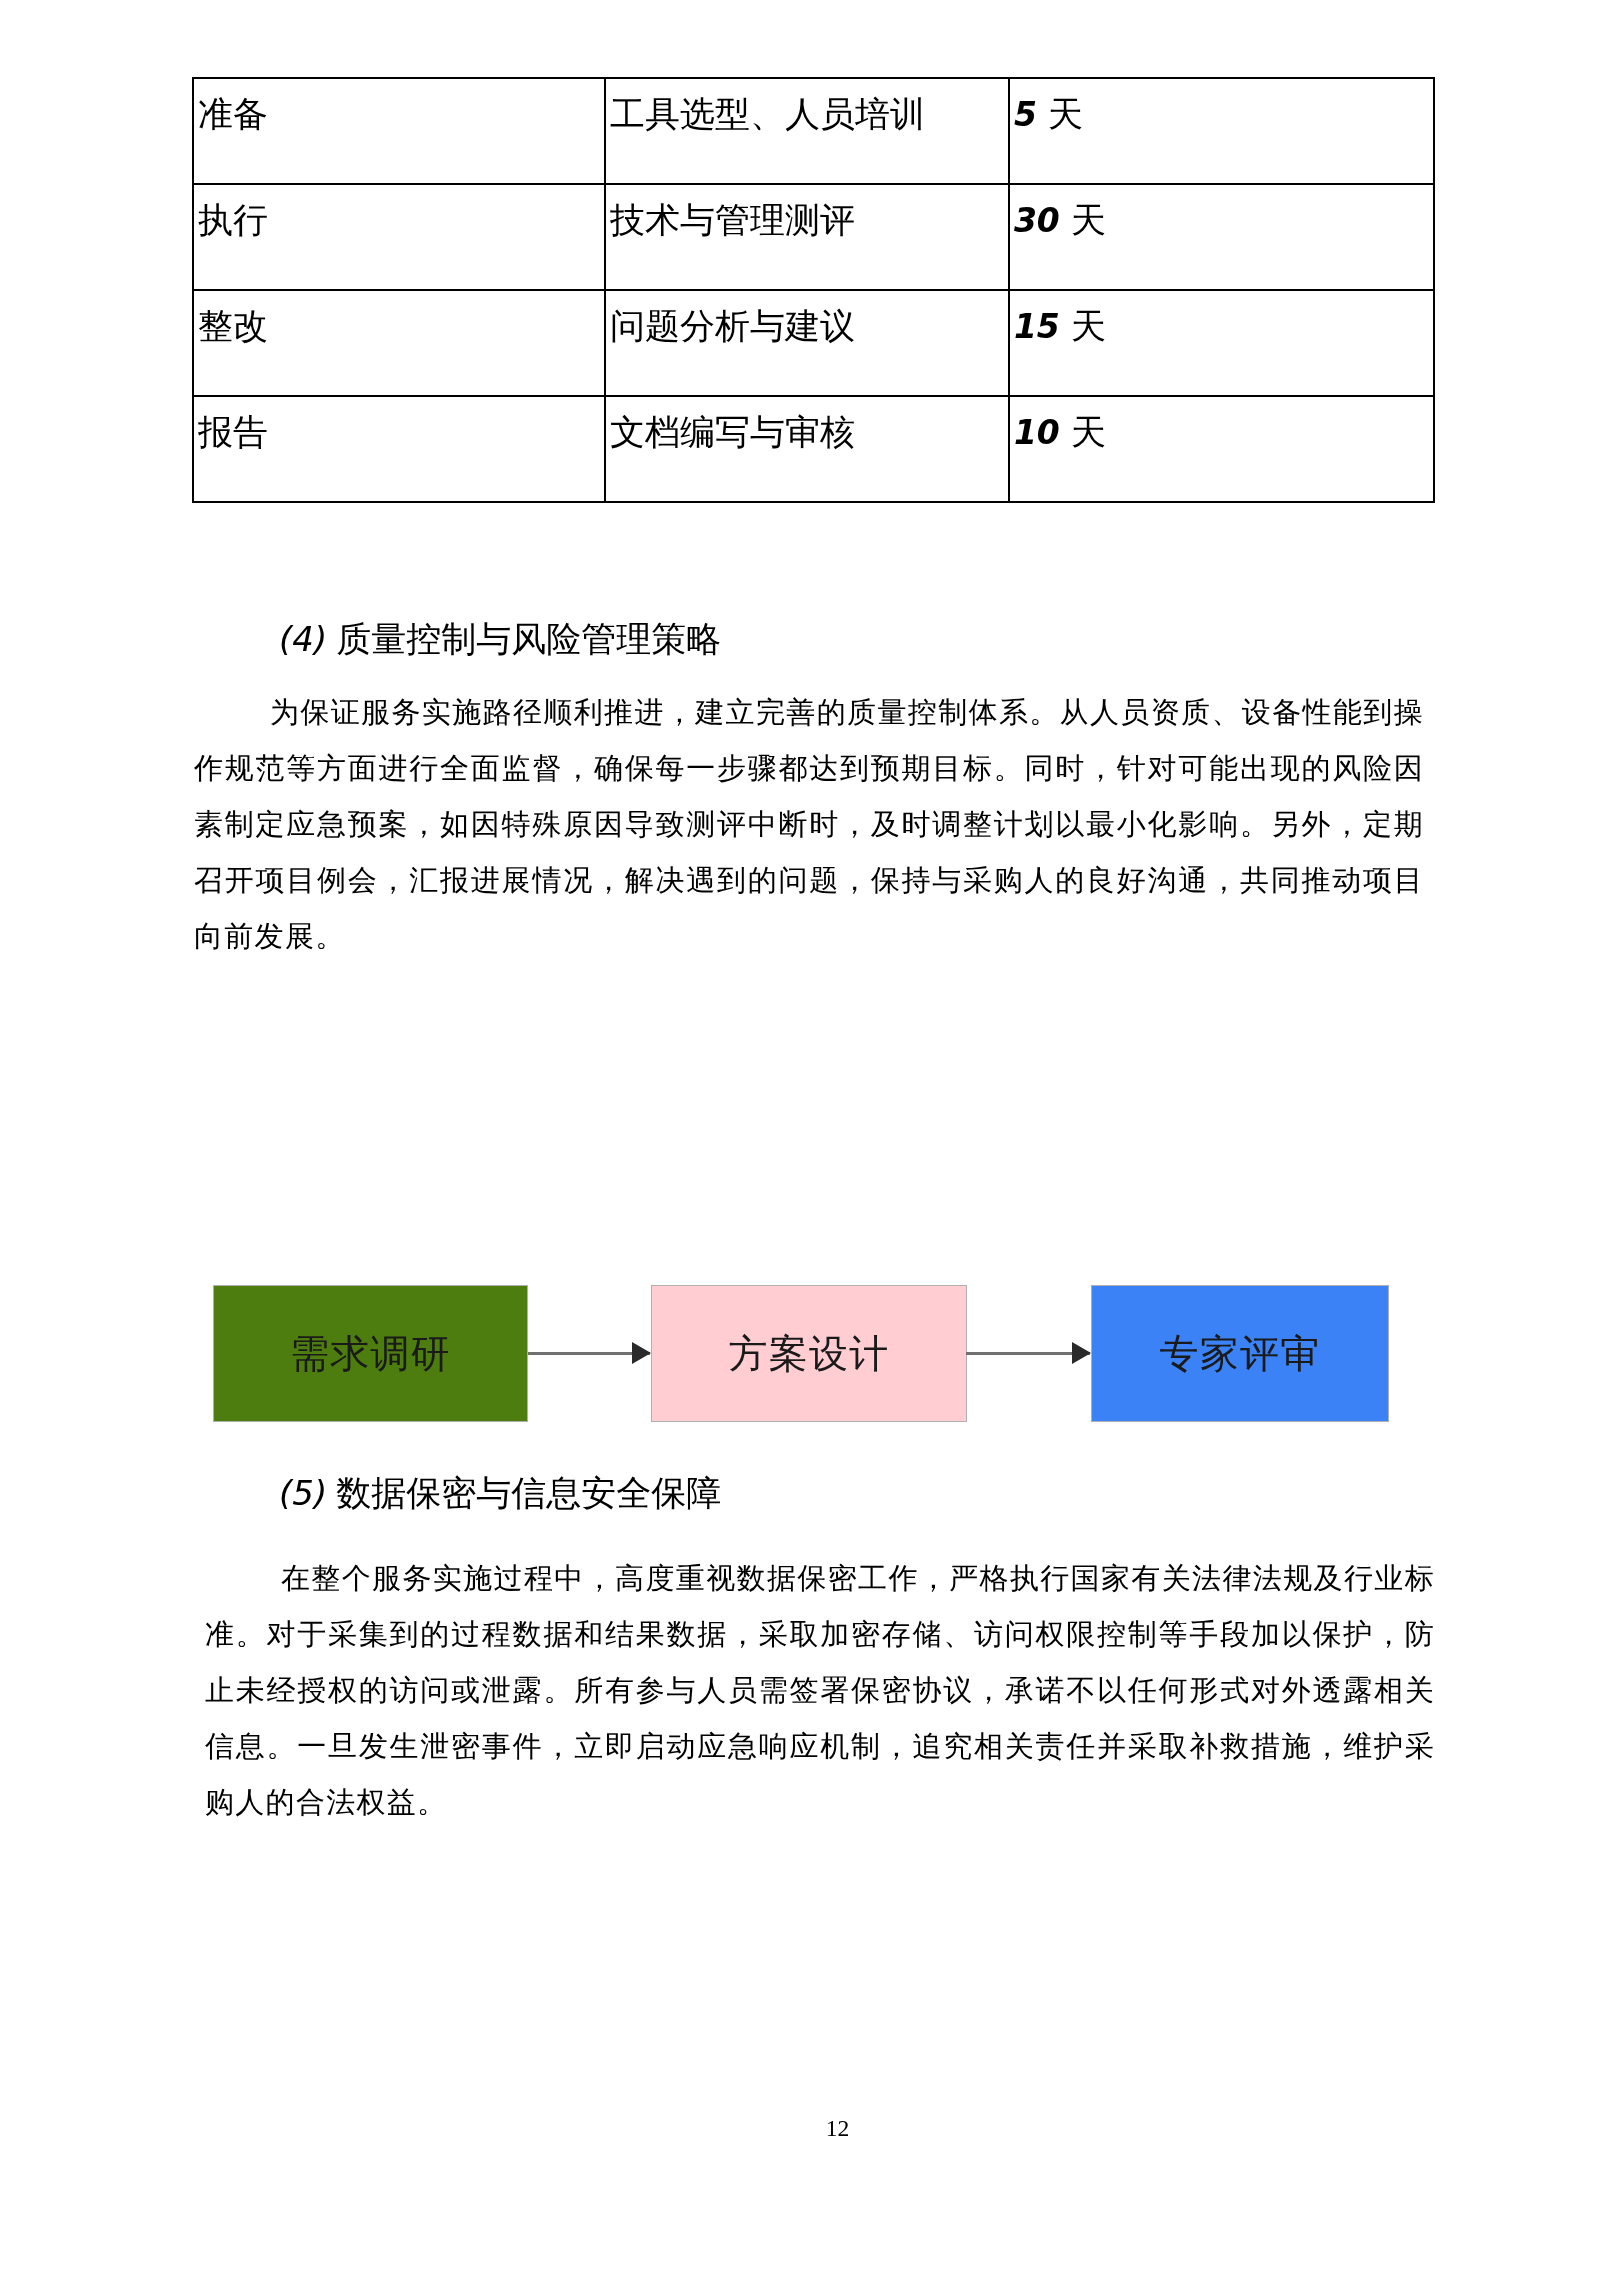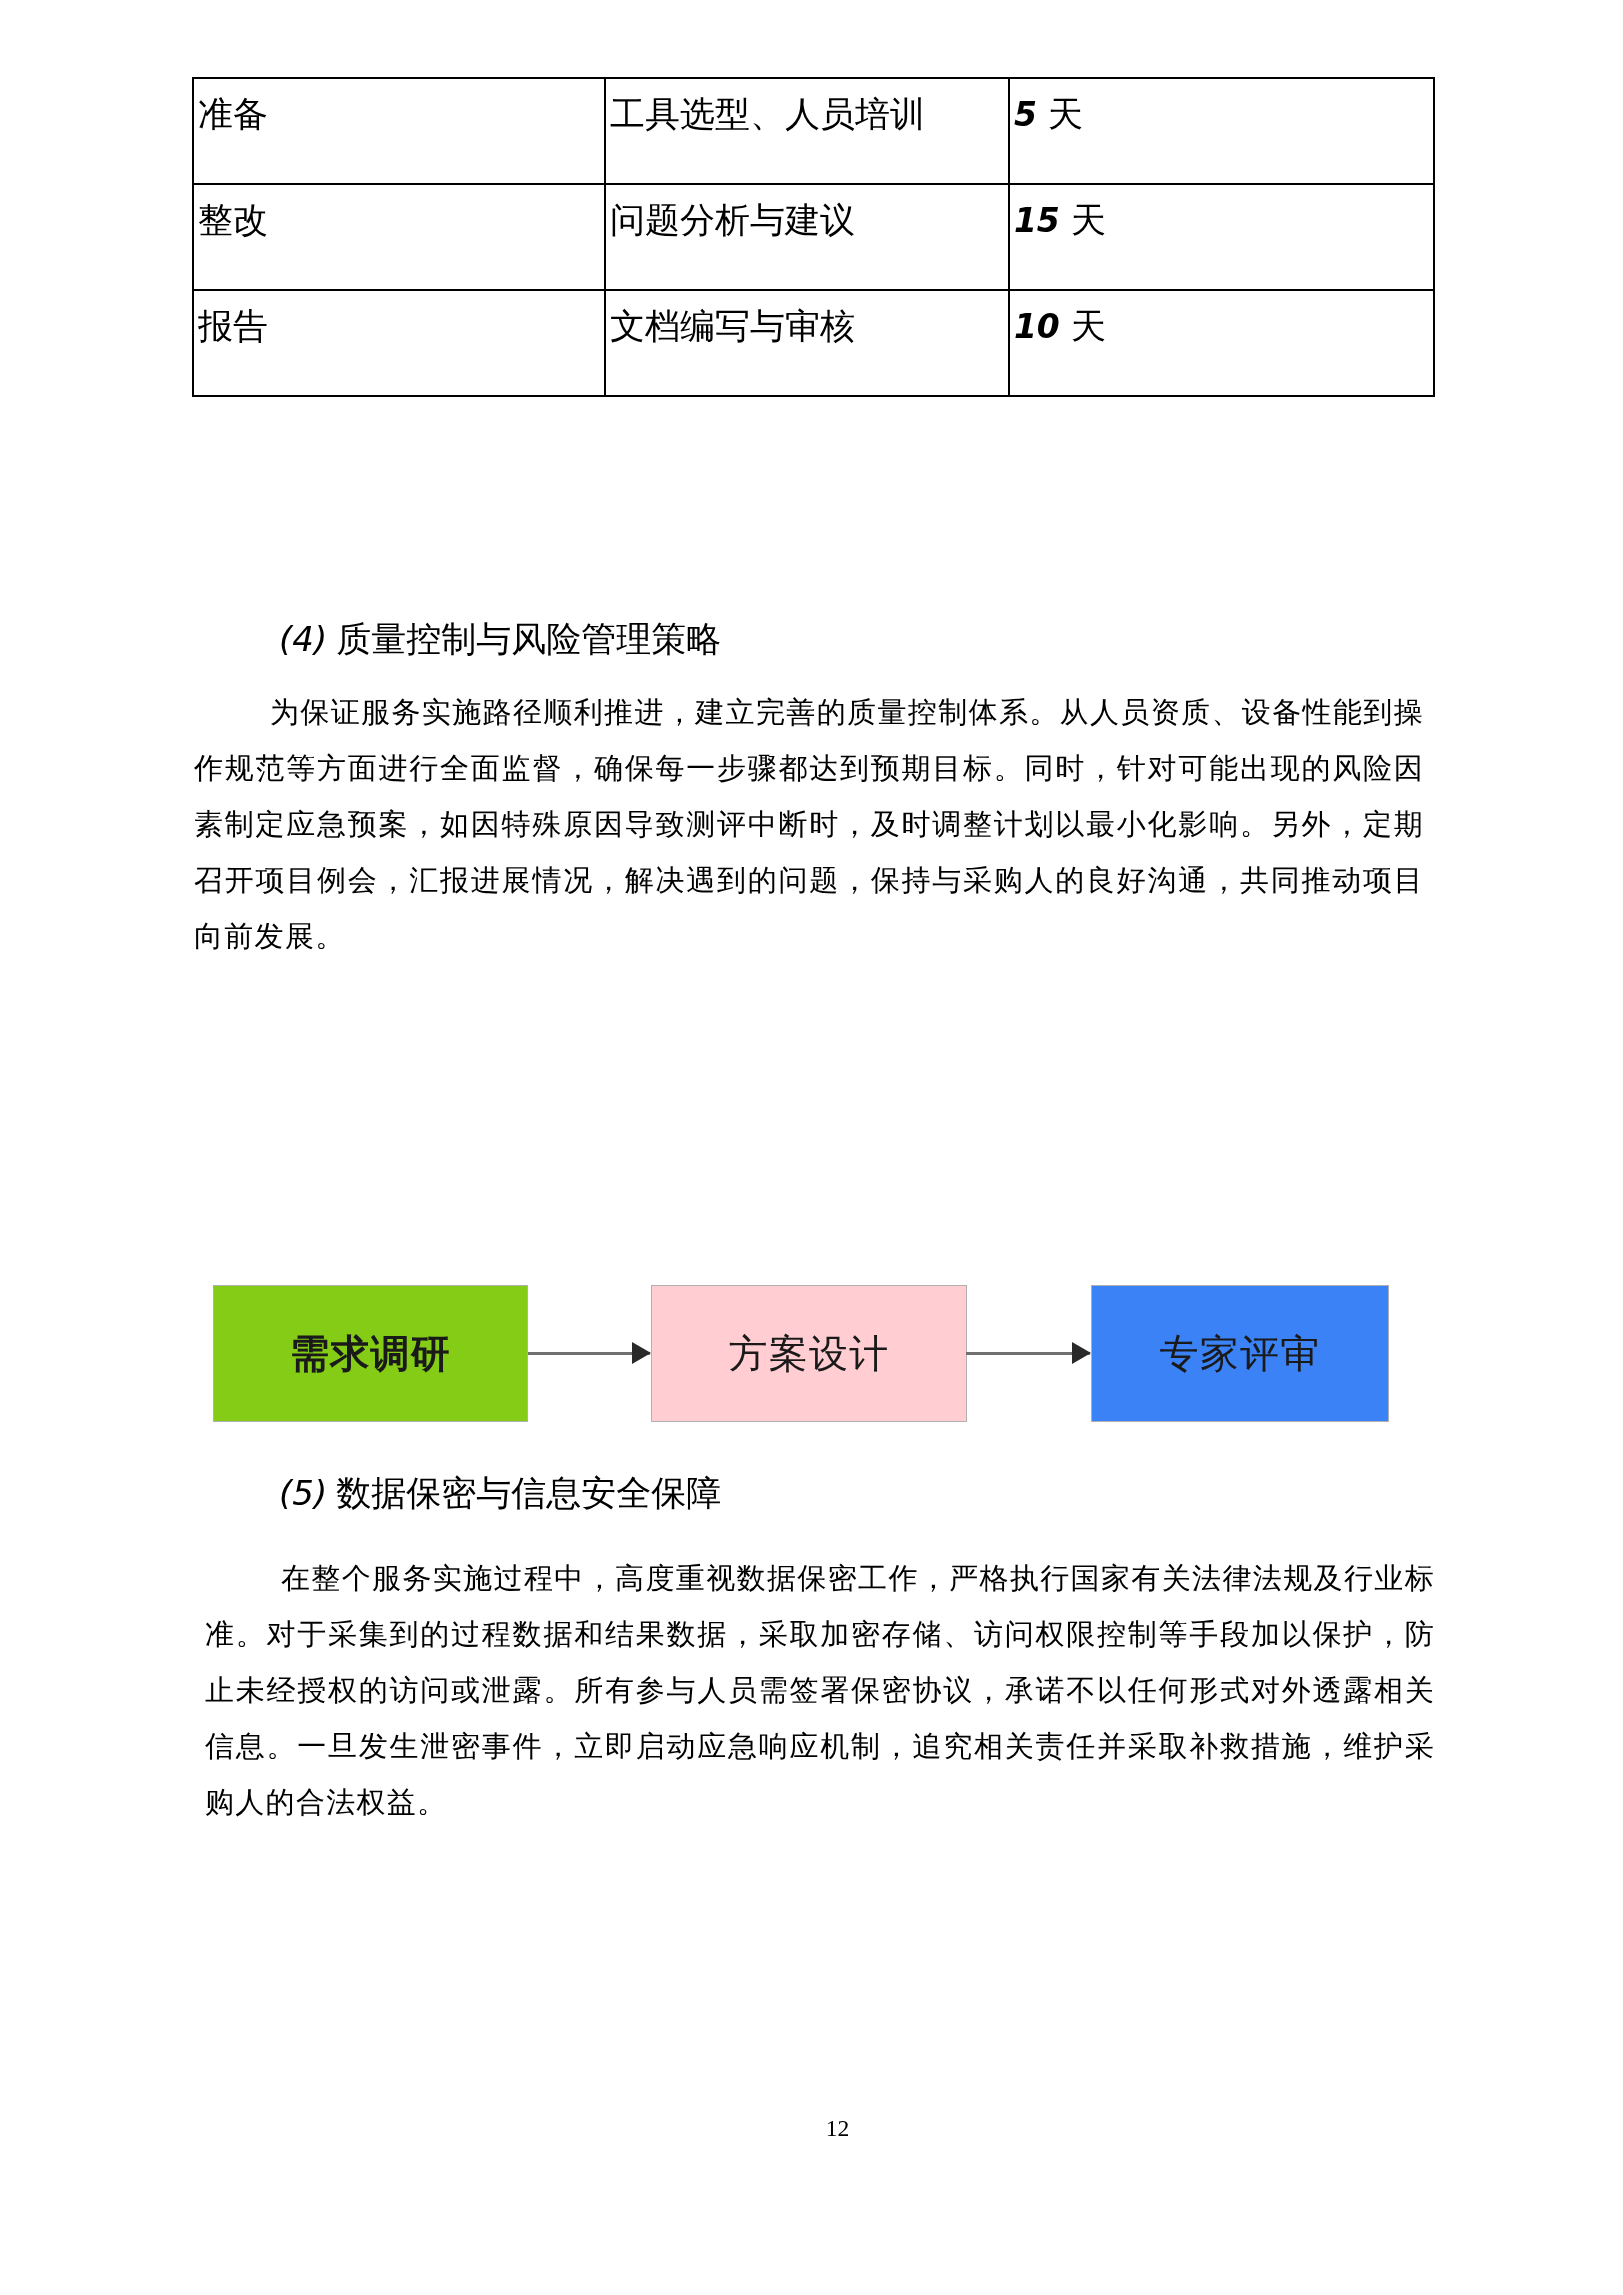--- a/index.html
+++ b/index.html
@@ -149,6 +149,17 @@
           </td>
         <td>
             <span class="cell-text"><span class="num">5</span> <span>天</span></span>
+          </td>
+      </tr>
+      <tr>
+        <td>
+            <span class="cell-text">执行</span>
+          </td>
+        <td>
+            <span class="cell-text">技术与管理测评</span>
+          </td>
+        <td>
+            <span class="cell-text"><span class="num">30</span> <span>天</span></span>
           </td>
       </tr>
       <tr>

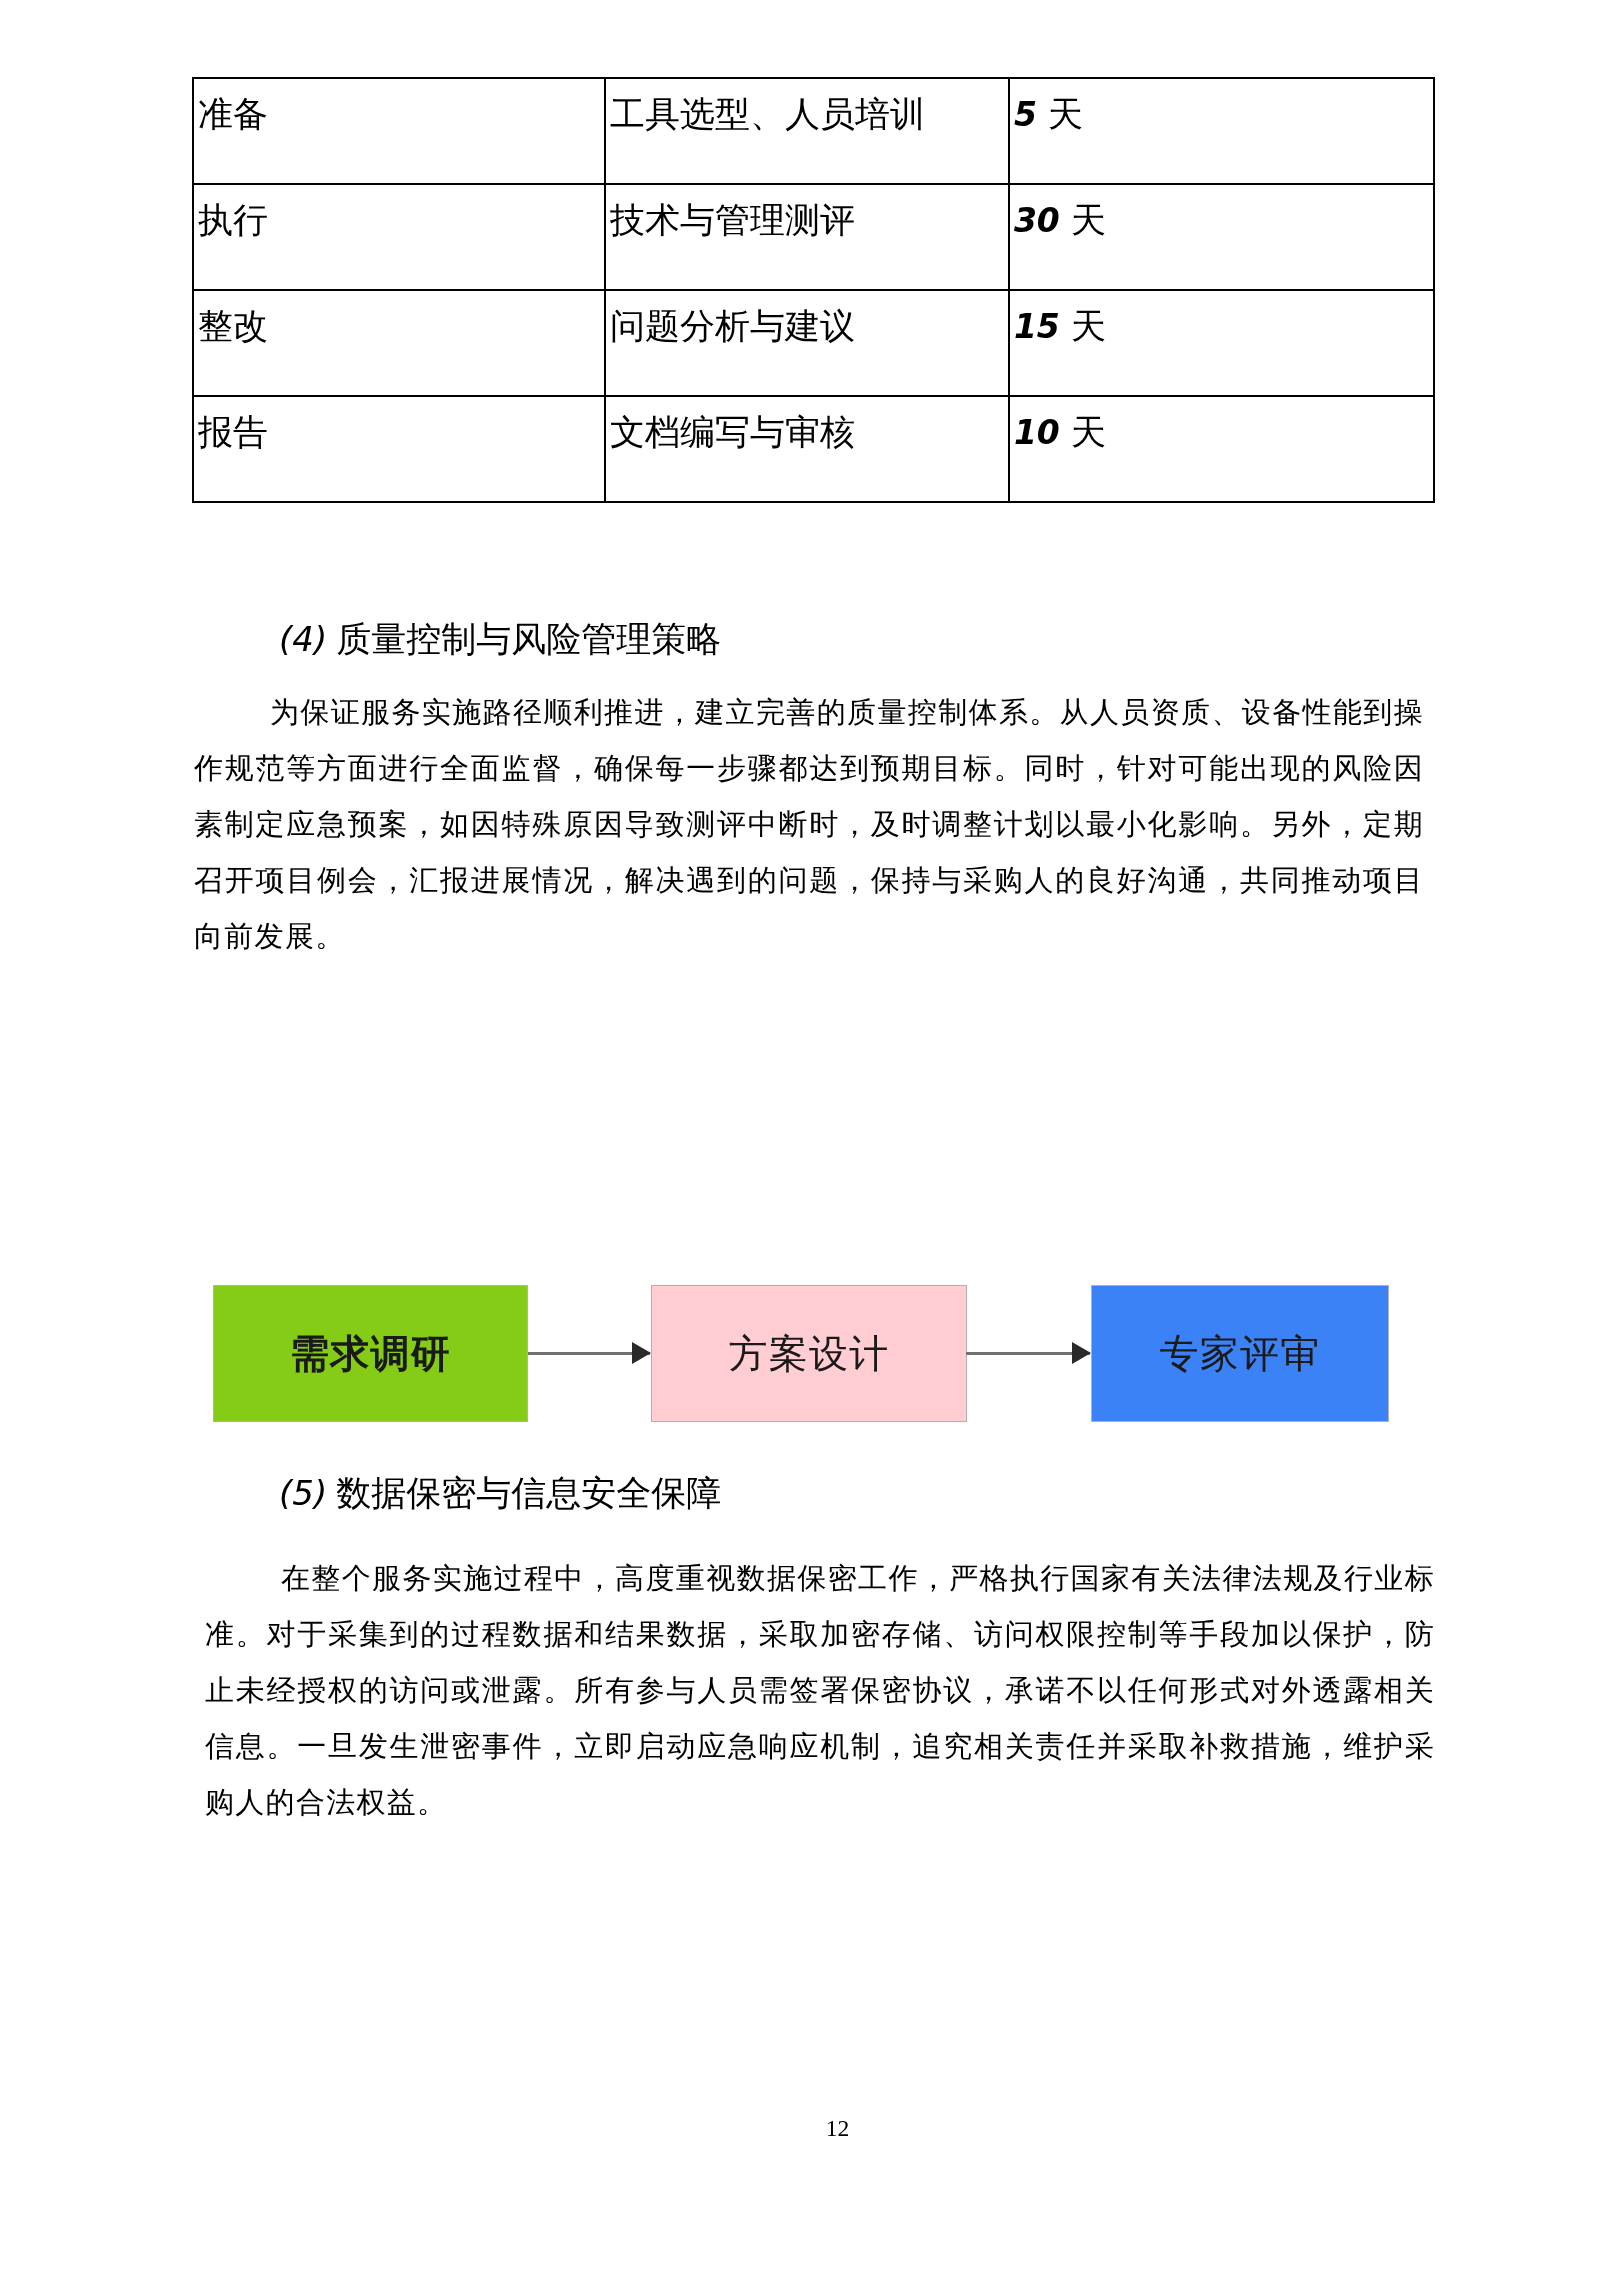--- a/index.html
+++ b/index.html
@@ -193,7 +193,7 @@
   <p class="para" style="top: 684px; margin: 0;">为保证服务实施路径顺利推进，建立完善的质量控制体系。从人员资质、设备性能到操作规范等方面进行全面监督，确保每一步骤都达到预期目标。同时，针对可能出现的风险因素制定应急预案，如因特殊原因导致测评中断时，及时调整计划以最小化影响。另外，定期召开项目例会，汇报进展情况，解决遇到的问题，保持与采购人的良好沟通，共同推动项目向前发展。</p>
 
   <div class="flow">
-    <div class="flow-box" style="left: 0; width: 313px; background: #84cc16; font-weight: bold;">
+    <div class="flow-box" style="left: 0; width: 313px; background: #4d7c0f;">
       <span>需求调研</span>
     </div>
     <div class="flow-arrow" style="left: 315px; width: 122px;"></div>

